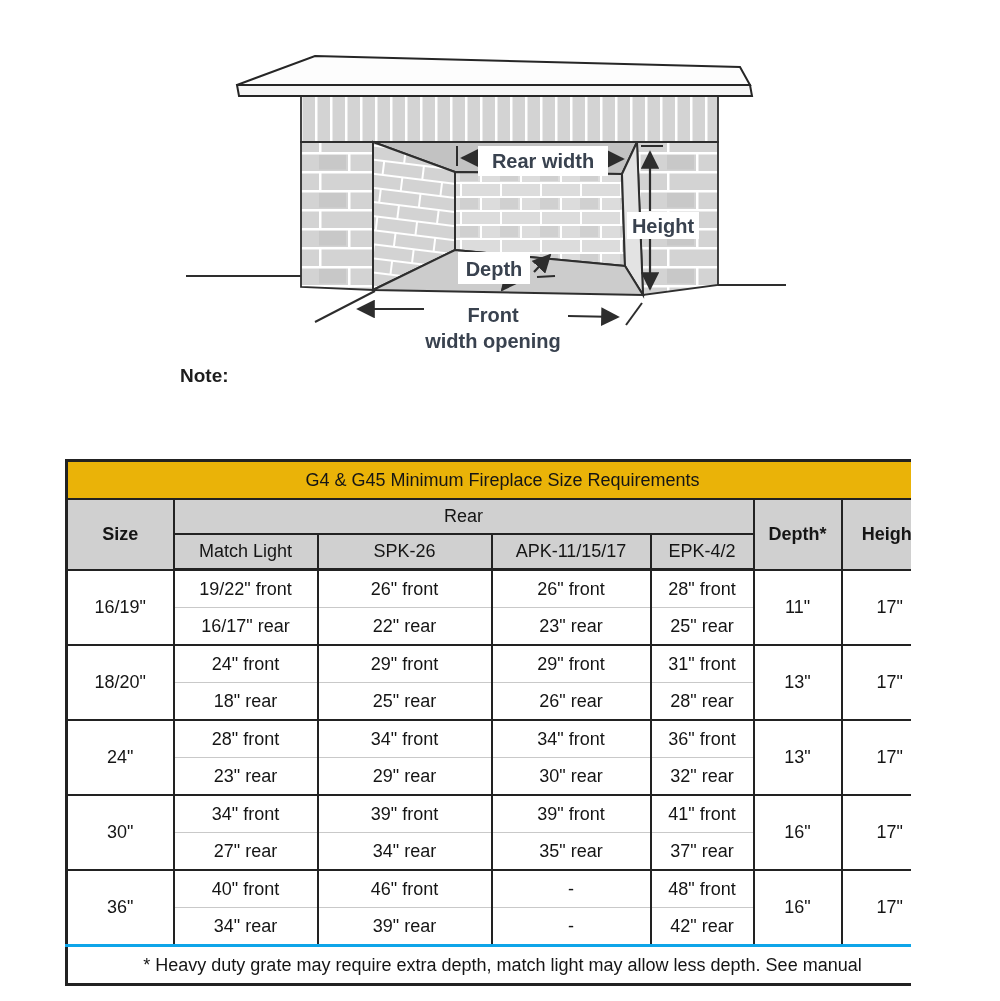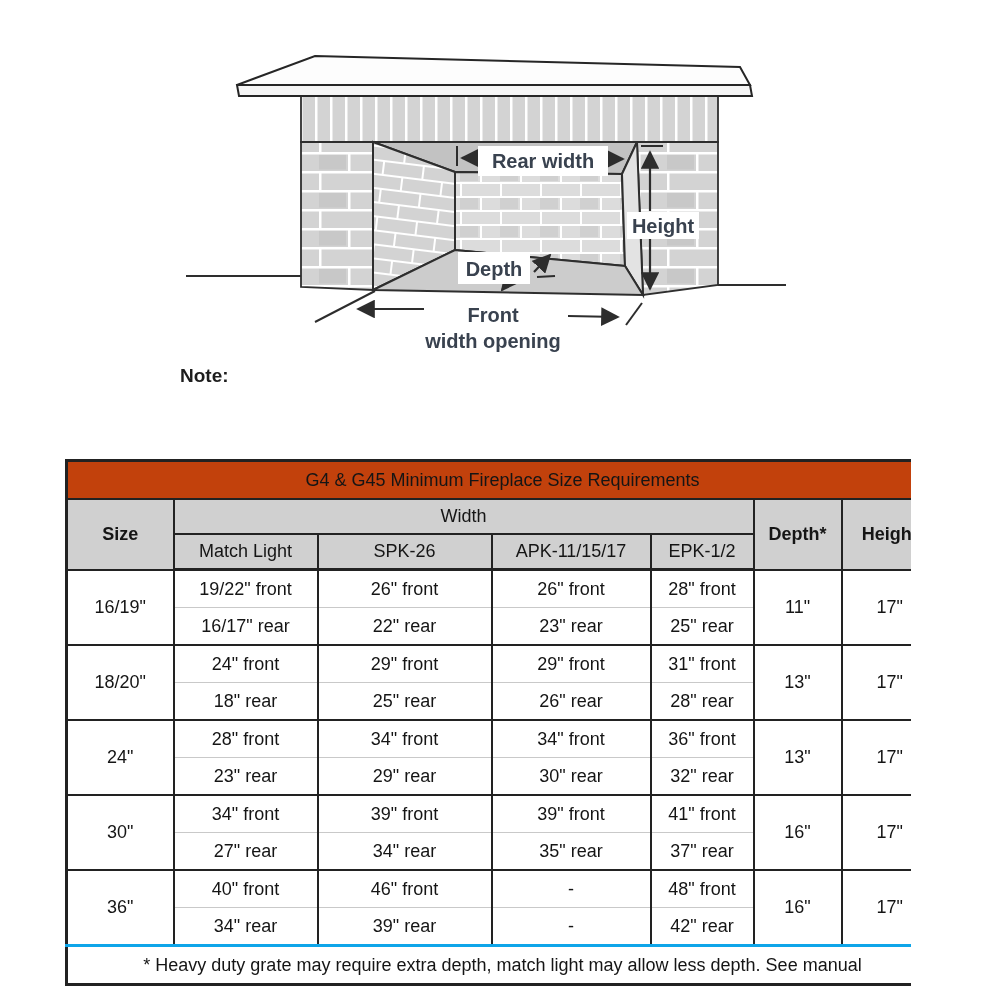--- a/index.html
+++ b/index.html
@@ -15,7 +15,7 @@
               border:3px solid #222222;}
   .spec-table td{border:2px solid #222222;padding:0;background:#ffffff;height:36px;
                  overflow:hidden;white-space:nowrap;}
-  .title-row td{background:#c2410c;height:36px;}
+  .title-row td{background:#eab308;height:36px;}
   .head td{background:#d0d0d0;height:33px;}
   .subhead td{border-bottom:3px solid #222222;}
   .head td[rowspan]{border-bottom:1px solid #4d7c0f;font-weight:bold;}

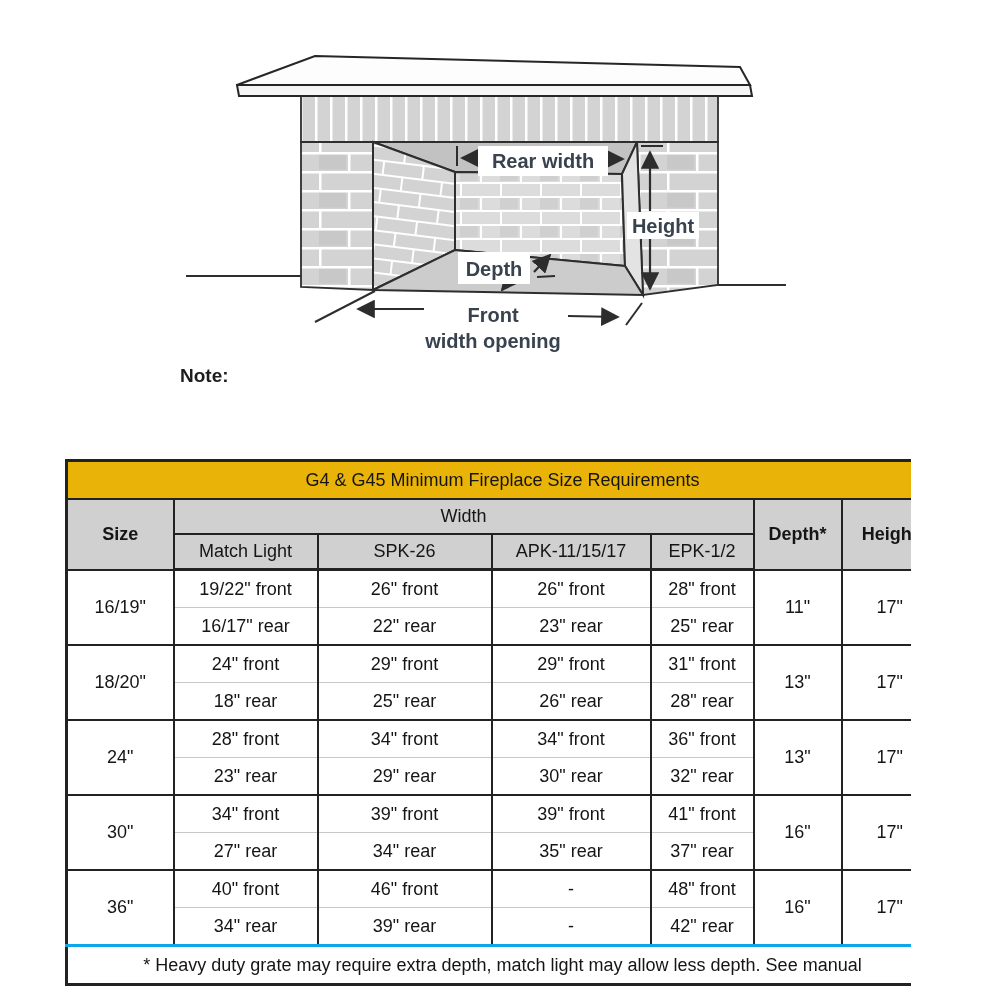--- a/index.html
+++ b/index.html
@@ -135,7 +135,7 @@
     </tr>
     <tr class="head">
       <td rowspan="2">Size</td>
-      <td colspan="4">Width</td>
+      <td colspan="4">Rear</td>
       <td rowspan="2">Depth*</td>
       <td rowspan="2">Height</td>
     </tr>

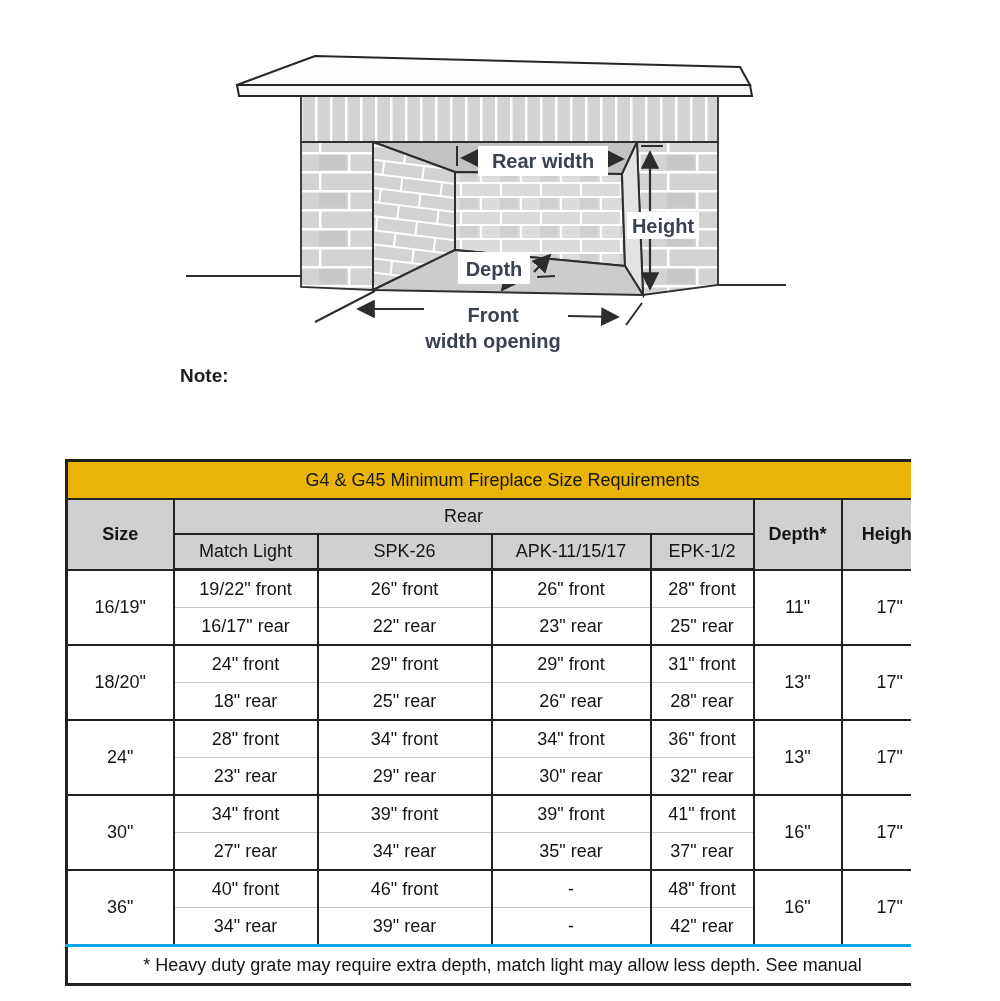--- a/index.html
+++ b/index.html
@@ -143,7 +143,7 @@
       <td>Match Light</td>
       <td>SPK-26</td>
       <td>APK-11/15/17</td>
-      <td>EPK-1/2</td>
+      <td>EPK-4/2</td>
     </tr>
 
     <tr class="front-row">

